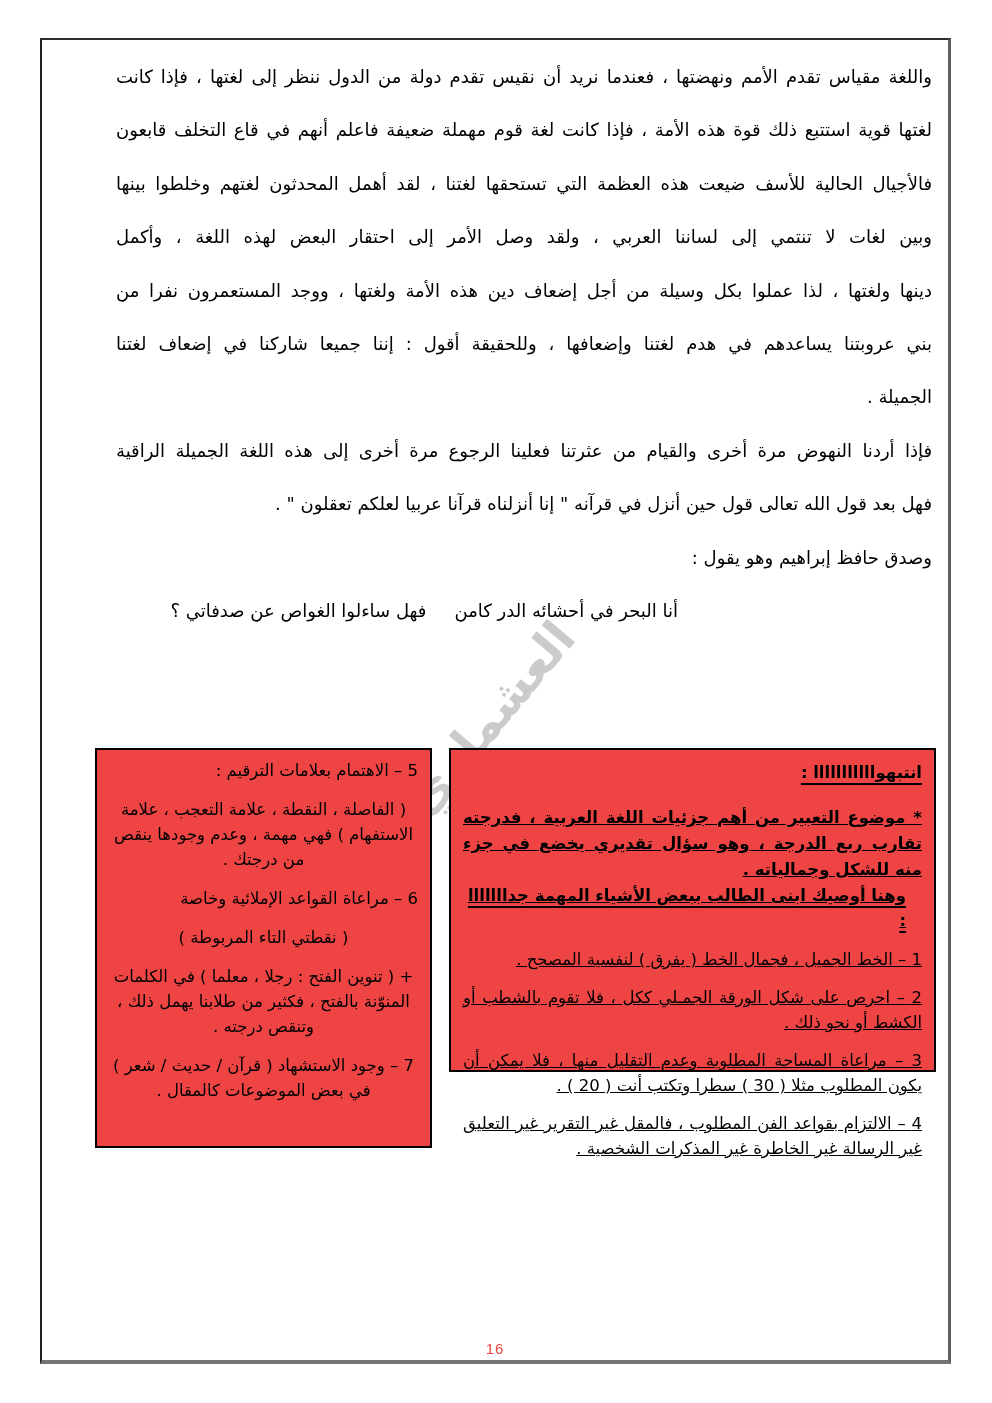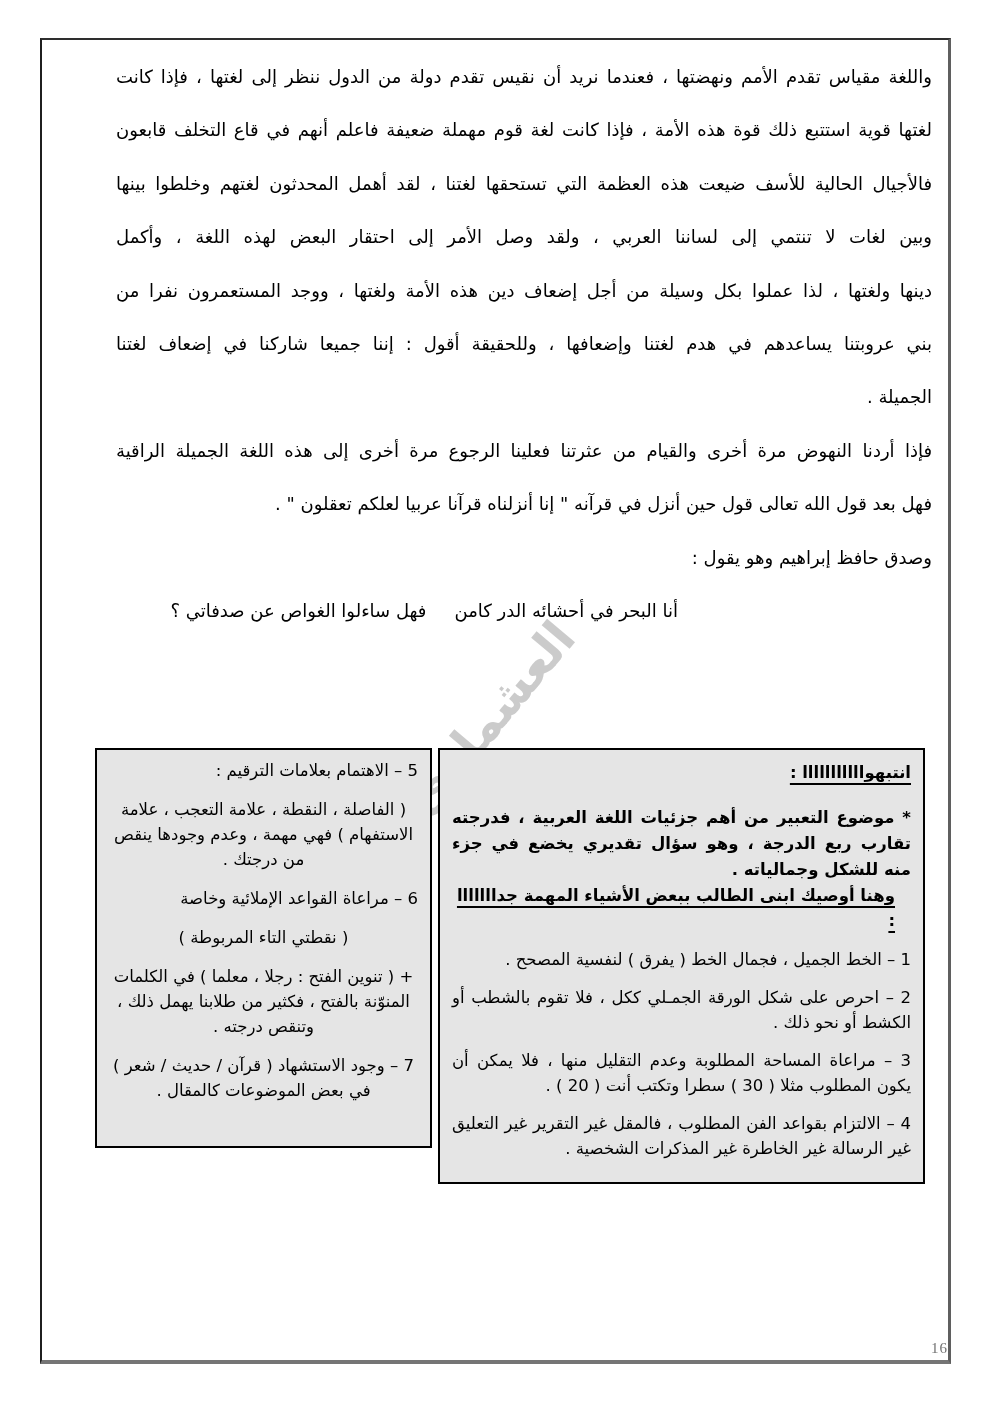--- a/index.html
+++ b/index.html
@@ -75,7 +75,7 @@
     z-index: 1;
     direction: rtl;
     border: 2px solid #000000;
-    background: #e5e5e5;
+    background: #ef4444;
     box-sizing: border-box;
     padding: 8px 12px;
   }

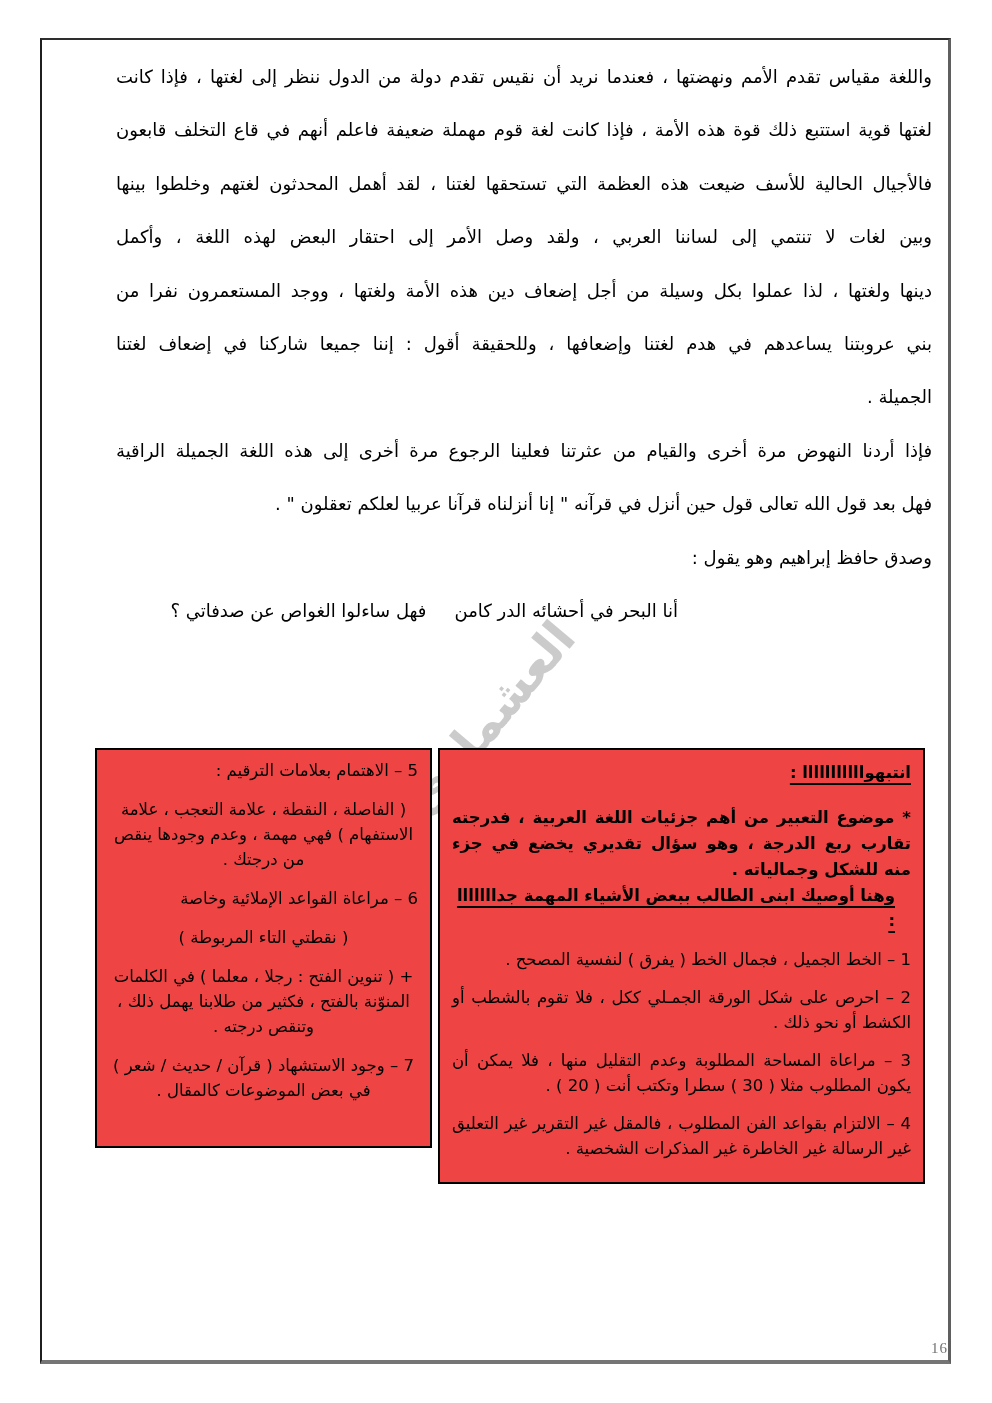--- a/index.html
+++ b/index.html
@@ -102,11 +102,12 @@
     text-align-last: center;
   }
   .notice-box {
-    left: 396px;
+    left: 407px;
     top: 708px;
     width: 487px;
-    height: 436px;
+    height: 324px;
     font-size: 16.5px;
+    text-decoration: underline;
   }
   .notice-title {
     font-weight: bold;

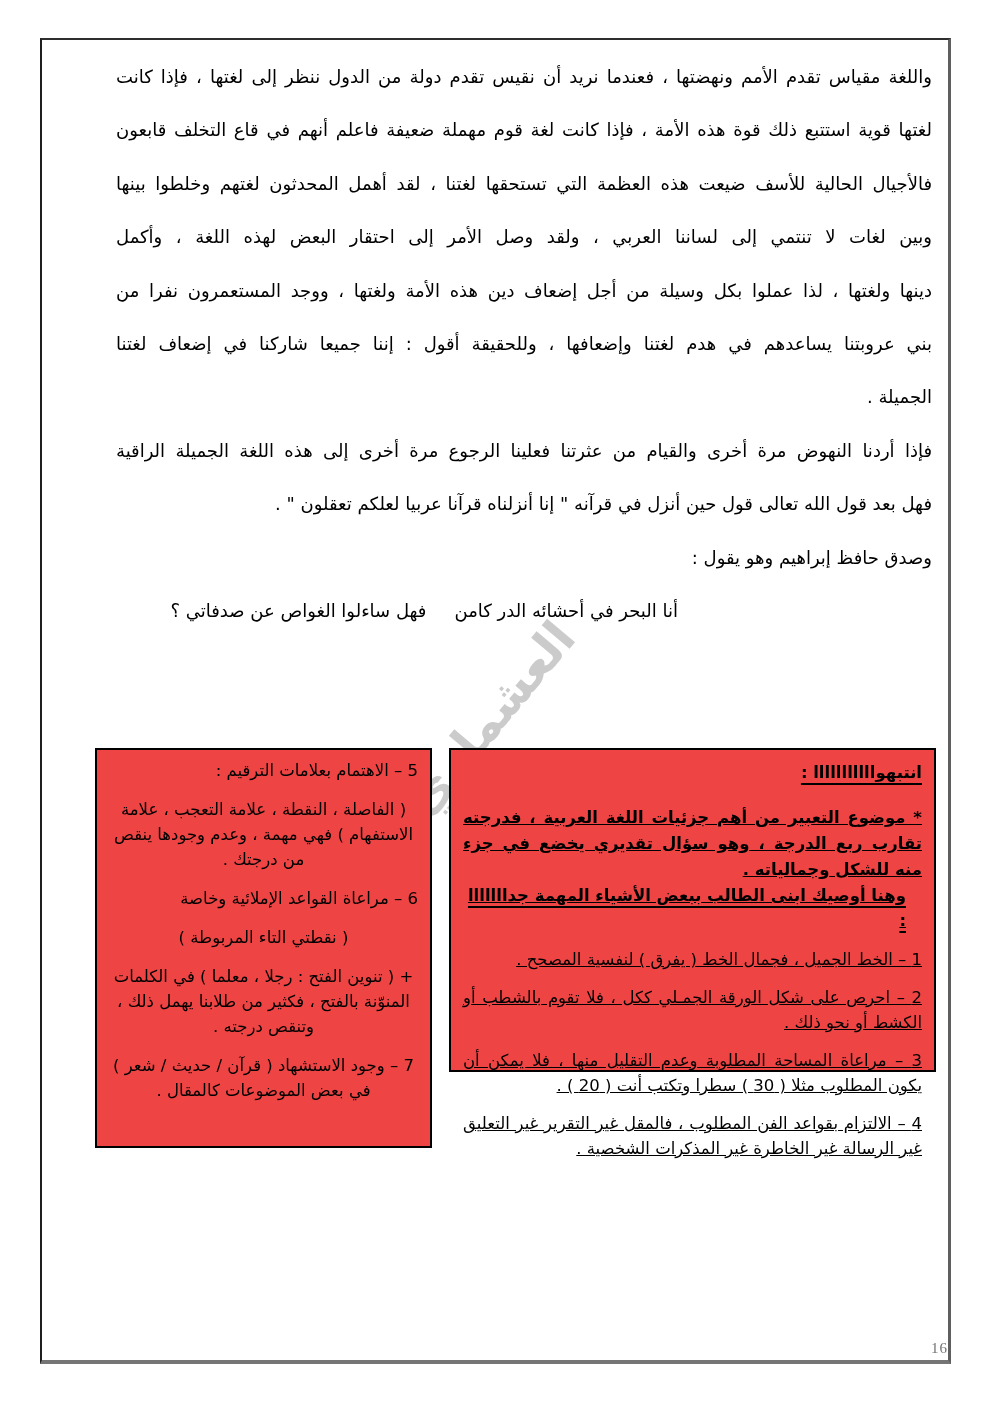--- a/index.html
+++ b/index.html
@@ -143,11 +143,11 @@
     left: 0;
     bottom: 3px;
     width: 100%;
-    text-align: right;
-    font-family: Liberation Serif, serif;
+    text-align: center;
+    font-family: Liberation Sans, sans-serif;
     font-size: 15px;
     letter-spacing: 1px;
-    color: #737373;
+    color: #ef4444;
   }
 </style>
 </head>

